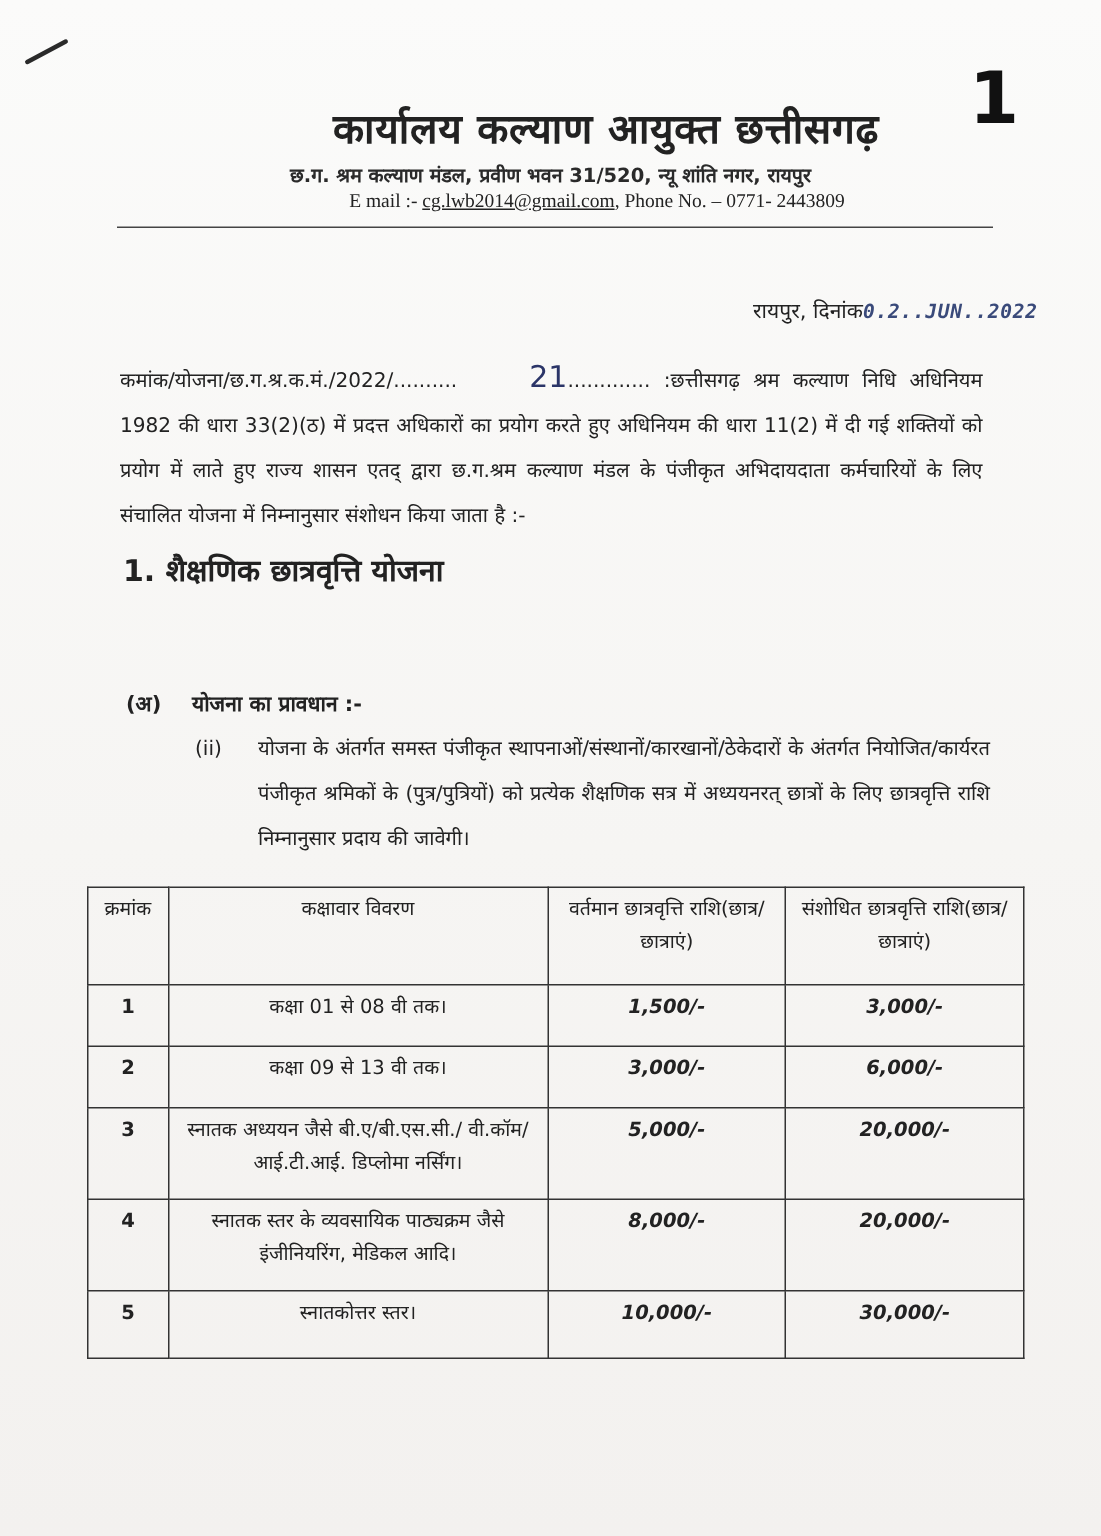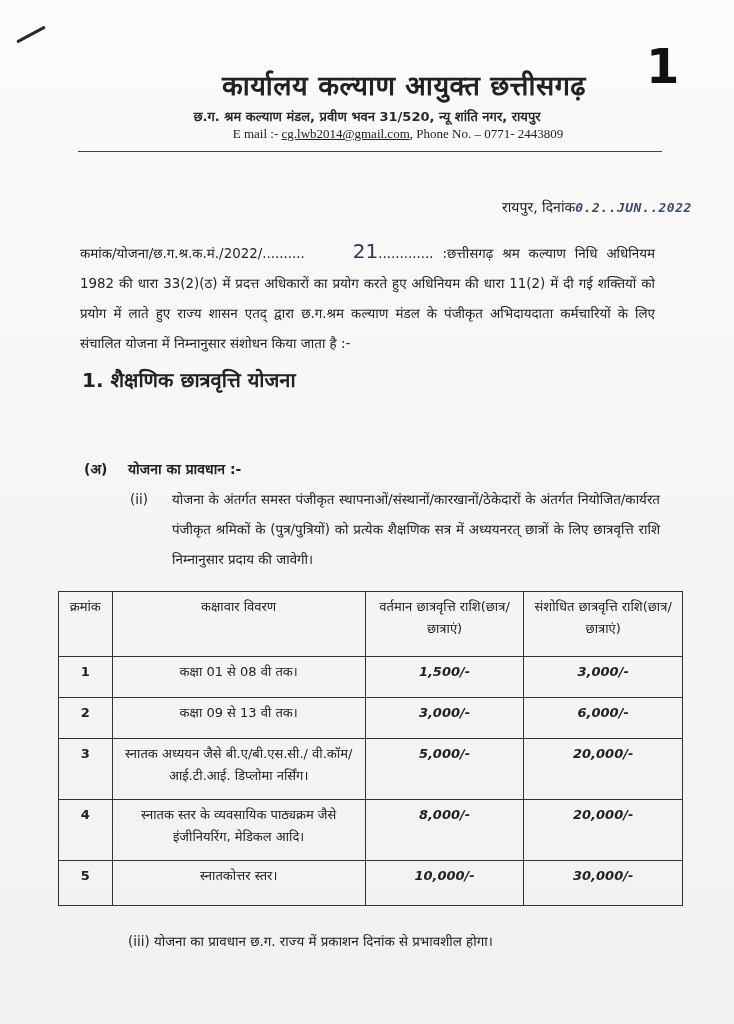--- a/index.html
+++ b/index.html
@@ -166,10 +166,6 @@
     </tbody>
   </table>
 
-  <div class="item item-iii">
-    <span>(iii)</span>
-    <span>योजना का प्रावधान छ.ग. राज्य में प्रकाशन दिनांक से प्रभावशील होगा।</span>
-  </div>
 
 </div>
 

